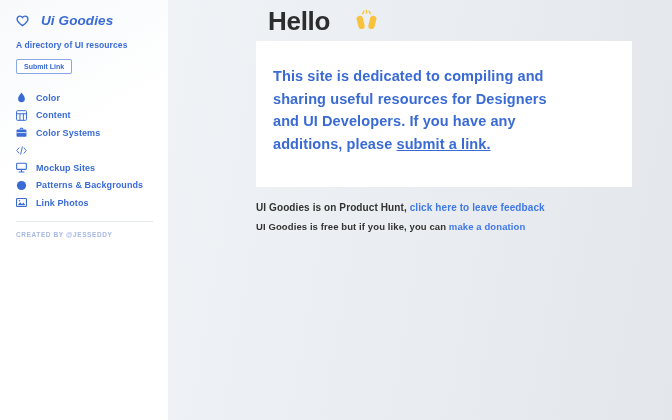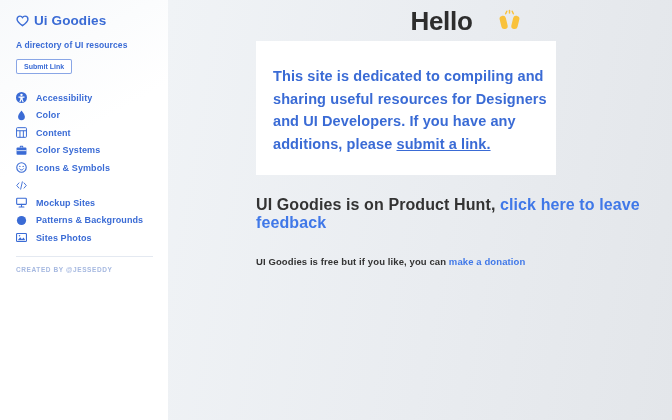--- a/index.html
+++ b/index.html
@@ -14,7 +14,7 @@
     background:linear-gradient(150deg,#f7f9fb 0%,#ffffff 35%,#ffffff 100%);
     box-sizing:border-box;padding:13px 14px 0 16px;
   }
-  .logo-row{display:flex;align-items:center;gap:5px;color:#3a6bd5;cursor:pointer;}
+  .logo-row{display:flex;align-items:center;gap:12px;color:#3a6bd5;cursor:pointer;font-style:italic;}
   .logo-row .heart{width:13px;height:12px;display:inline-flex;}
   .logo-title{font-size:13.5px;font-weight:800;letter-spacing:.1px;}
   .logo-sub{font-size:8.5px;color:#3a6bd5;margin-top:12px;font-weight:700;letter-spacing:.1px;}

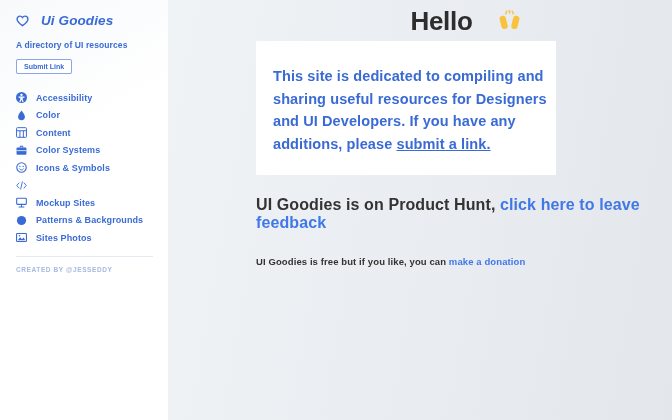--- a/index.html
+++ b/index.html
@@ -37,8 +37,8 @@
     background:linear-gradient(100deg,#f0f3f6 0%,#e9ecf0 55%,#e3e6ea 100%);
     box-sizing:border-box;padding:8px 0 0 88px;
   }
-  h1{margin:0 0 7px 4px;font-size:26px;line-height:1;font-weight:800;color:#2d2d2d;
-     display:flex;align-items:center;gap:24px;letter-spacing:-.3px;justify-content:center;}
+  h1{margin:0 0 7px 12px;font-size:26px;line-height:1;font-weight:800;color:#2d2d2d;
+     display:flex;align-items:center;gap:24px;letter-spacing:-.3px;}
   .hands{width:25px;height:25px;display:inline-flex;margin-top:-3px;}
   .card{
     width:300px;box-sizing:border-box;background:#ffffff;

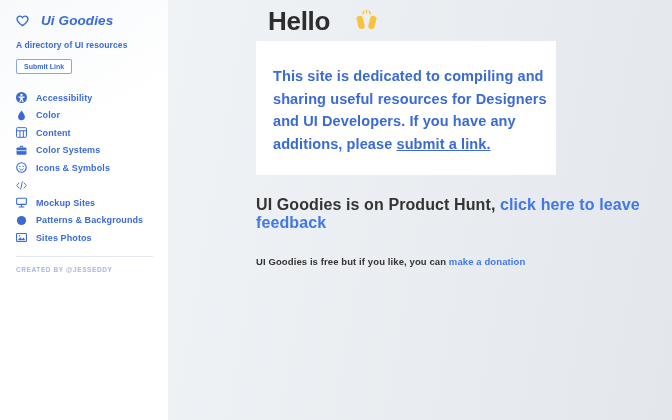--- a/index.html
+++ b/index.html
@@ -41,8 +41,8 @@
      display:flex;align-items:center;gap:24px;letter-spacing:-.3px;}
   .hands{width:25px;height:25px;display:inline-flex;margin-top:-3px;}
   .card{
-    width:300px;box-sizing:border-box;background:#ffffff;
-    padding:24px 14px 20px 17px;
+    width:376px;box-sizing:border-box;background:#ffffff;
+    padding:24px 14px 32px 17px;
   }
   .card p{
     margin:0;width:302px;font-size:14.5px;line-height:22.5px;

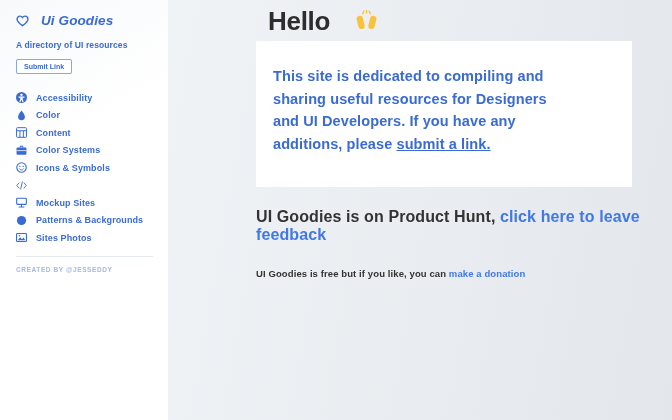--- a/index.html
+++ b/index.html
@@ -69,16 +69,6 @@
   <button class="submit-btn">Submit Link</button>
 
   <nav class="nav">
-      <div class="nav-item">
-        <span class="nav-icon">
-          <svg viewBox="0 0 10 10">
-            <circle cx="5" cy="5" r="5" fill="currentColor"></circle>
-            <circle cx="5" cy="2.6" r="1.1" fill="#fff"></circle>
-            <path d="M2.3 4.1h5.4v1.1H6.1v1.3l.9 2.5-1 .4-1-2.5-1 2.5-1-.4.9-2.5V5.2H2.3z" fill="#fff"></path>
-          </svg>
-        </span>
-        <span class="nav-label">Accessibility</span>
-      </div>
       <div class="nav-item">
         <span class="nav-icon">
           <svg viewBox="0 0 10 10">

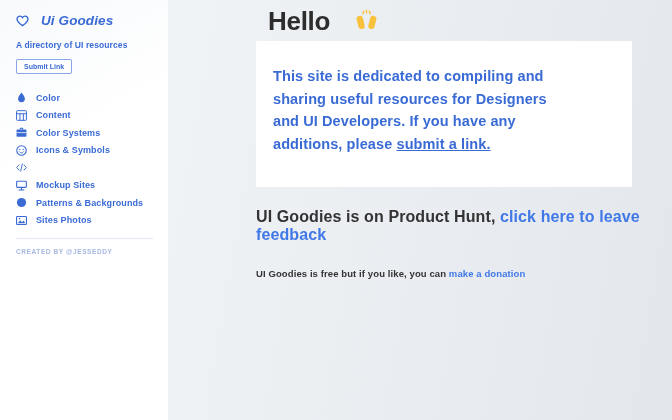--- a/index.html
+++ b/index.html
@@ -98,17 +98,6 @@
       </div>
       <div class="nav-item">
         <span class="nav-icon">
-          <svg viewBox="0 0 10 10">
-            <circle cx="5" cy="5" r="4.3" fill="none" stroke="currentColor" stroke-width="1"></circle>
-            <circle cx="3.5" cy="4" r="0.65" fill="currentColor"></circle>
-            <circle cx="6.5" cy="4" r="0.65" fill="currentColor"></circle>
-            <path d="M3.2 6.2c.5.7 1.1 1 1.8 1s1.3-.3 1.8-1" fill="none" stroke="currentColor" stroke-width="0.9" stroke-linecap="round"></path>
-          </svg>
-        </span>
-        <span class="nav-label">Icons &amp; Symbols</span>
-      </div>
-      <div class="nav-item">
-        <span class="nav-icon">
           <svg viewBox="0 0 12 10" fill="none" stroke="currentColor" stroke-width="1" stroke-linecap="round" stroke-linejoin="round">
             <path d="M3.2 2.2 0.8 5l2.4 2.8M8.8 2.2 11.2 5 8.8 7.8M6.9 1 5.1 9"></path>
           </svg>

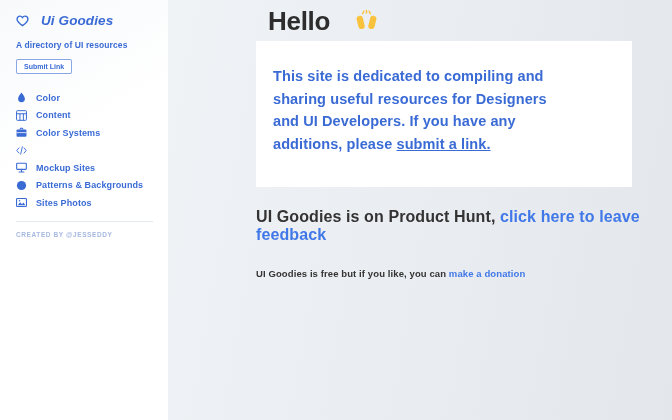--- a/index.html
+++ b/index.html
@@ -128,7 +128,7 @@
             <circle cx="3.2" cy="3.4" r="0.7" fill="currentColor"></circle>
           </svg>
         </span>
-        <span class="nav-label">Sites Photos</span>
+        <span class="nav-label">Link Photos</span>
       </div>
     </nav>
 

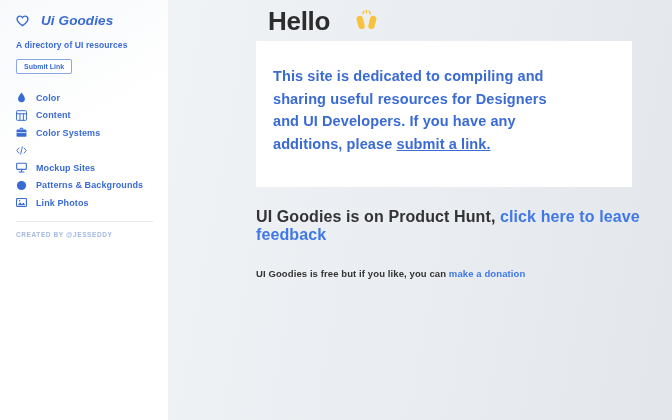--- a/index.html
+++ b/index.html
@@ -49,7 +49,7 @@
     font-weight:700;color:#3a6bd5;letter-spacing:.1px;
   }
   .card a{color:#3a6bd5;text-decoration:underline;cursor:pointer;}
-  .ph-line{margin-top:21px;font-size:16px;font-weight:700;color:#333;letter-spacing:.1px;}
+  .ph-line{margin-top:15px;font-size:10px;font-weight:700;color:#333;letter-spacing:.1px;}
   .don-line{margin-top:24px;font-size:9.5px;font-weight:700;color:#333;letter-spacing:.1px;}
   .blue-link{color:#4078e8;text-decoration:none;cursor:pointer;font-weight:700;}
 </style>

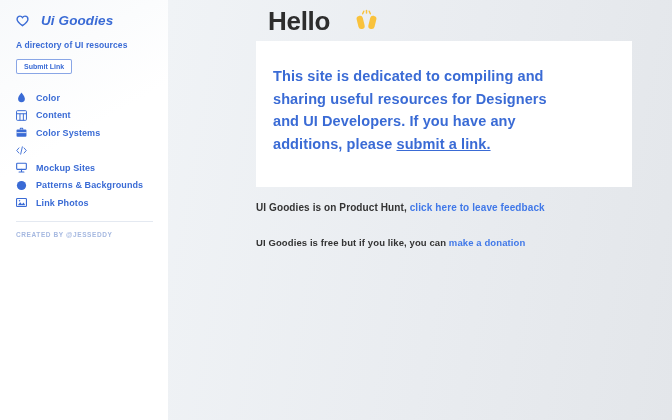--- a/index.html
+++ b/index.html
@@ -50,7 +50,7 @@
   }
   .card a{color:#3a6bd5;text-decoration:underline;cursor:pointer;}
   .ph-line{margin-top:15px;font-size:10px;font-weight:700;color:#333;letter-spacing:.1px;}
-  .don-line{margin-top:24px;font-size:9.5px;font-weight:700;color:#333;letter-spacing:.1px;}
+  .don-line{margin-top:8px;font-size:9.5px;font-weight:700;color:#333;letter-spacing:.1px;}
   .blue-link{color:#4078e8;text-decoration:none;cursor:pointer;font-weight:700;}
 </style>
 </head>

